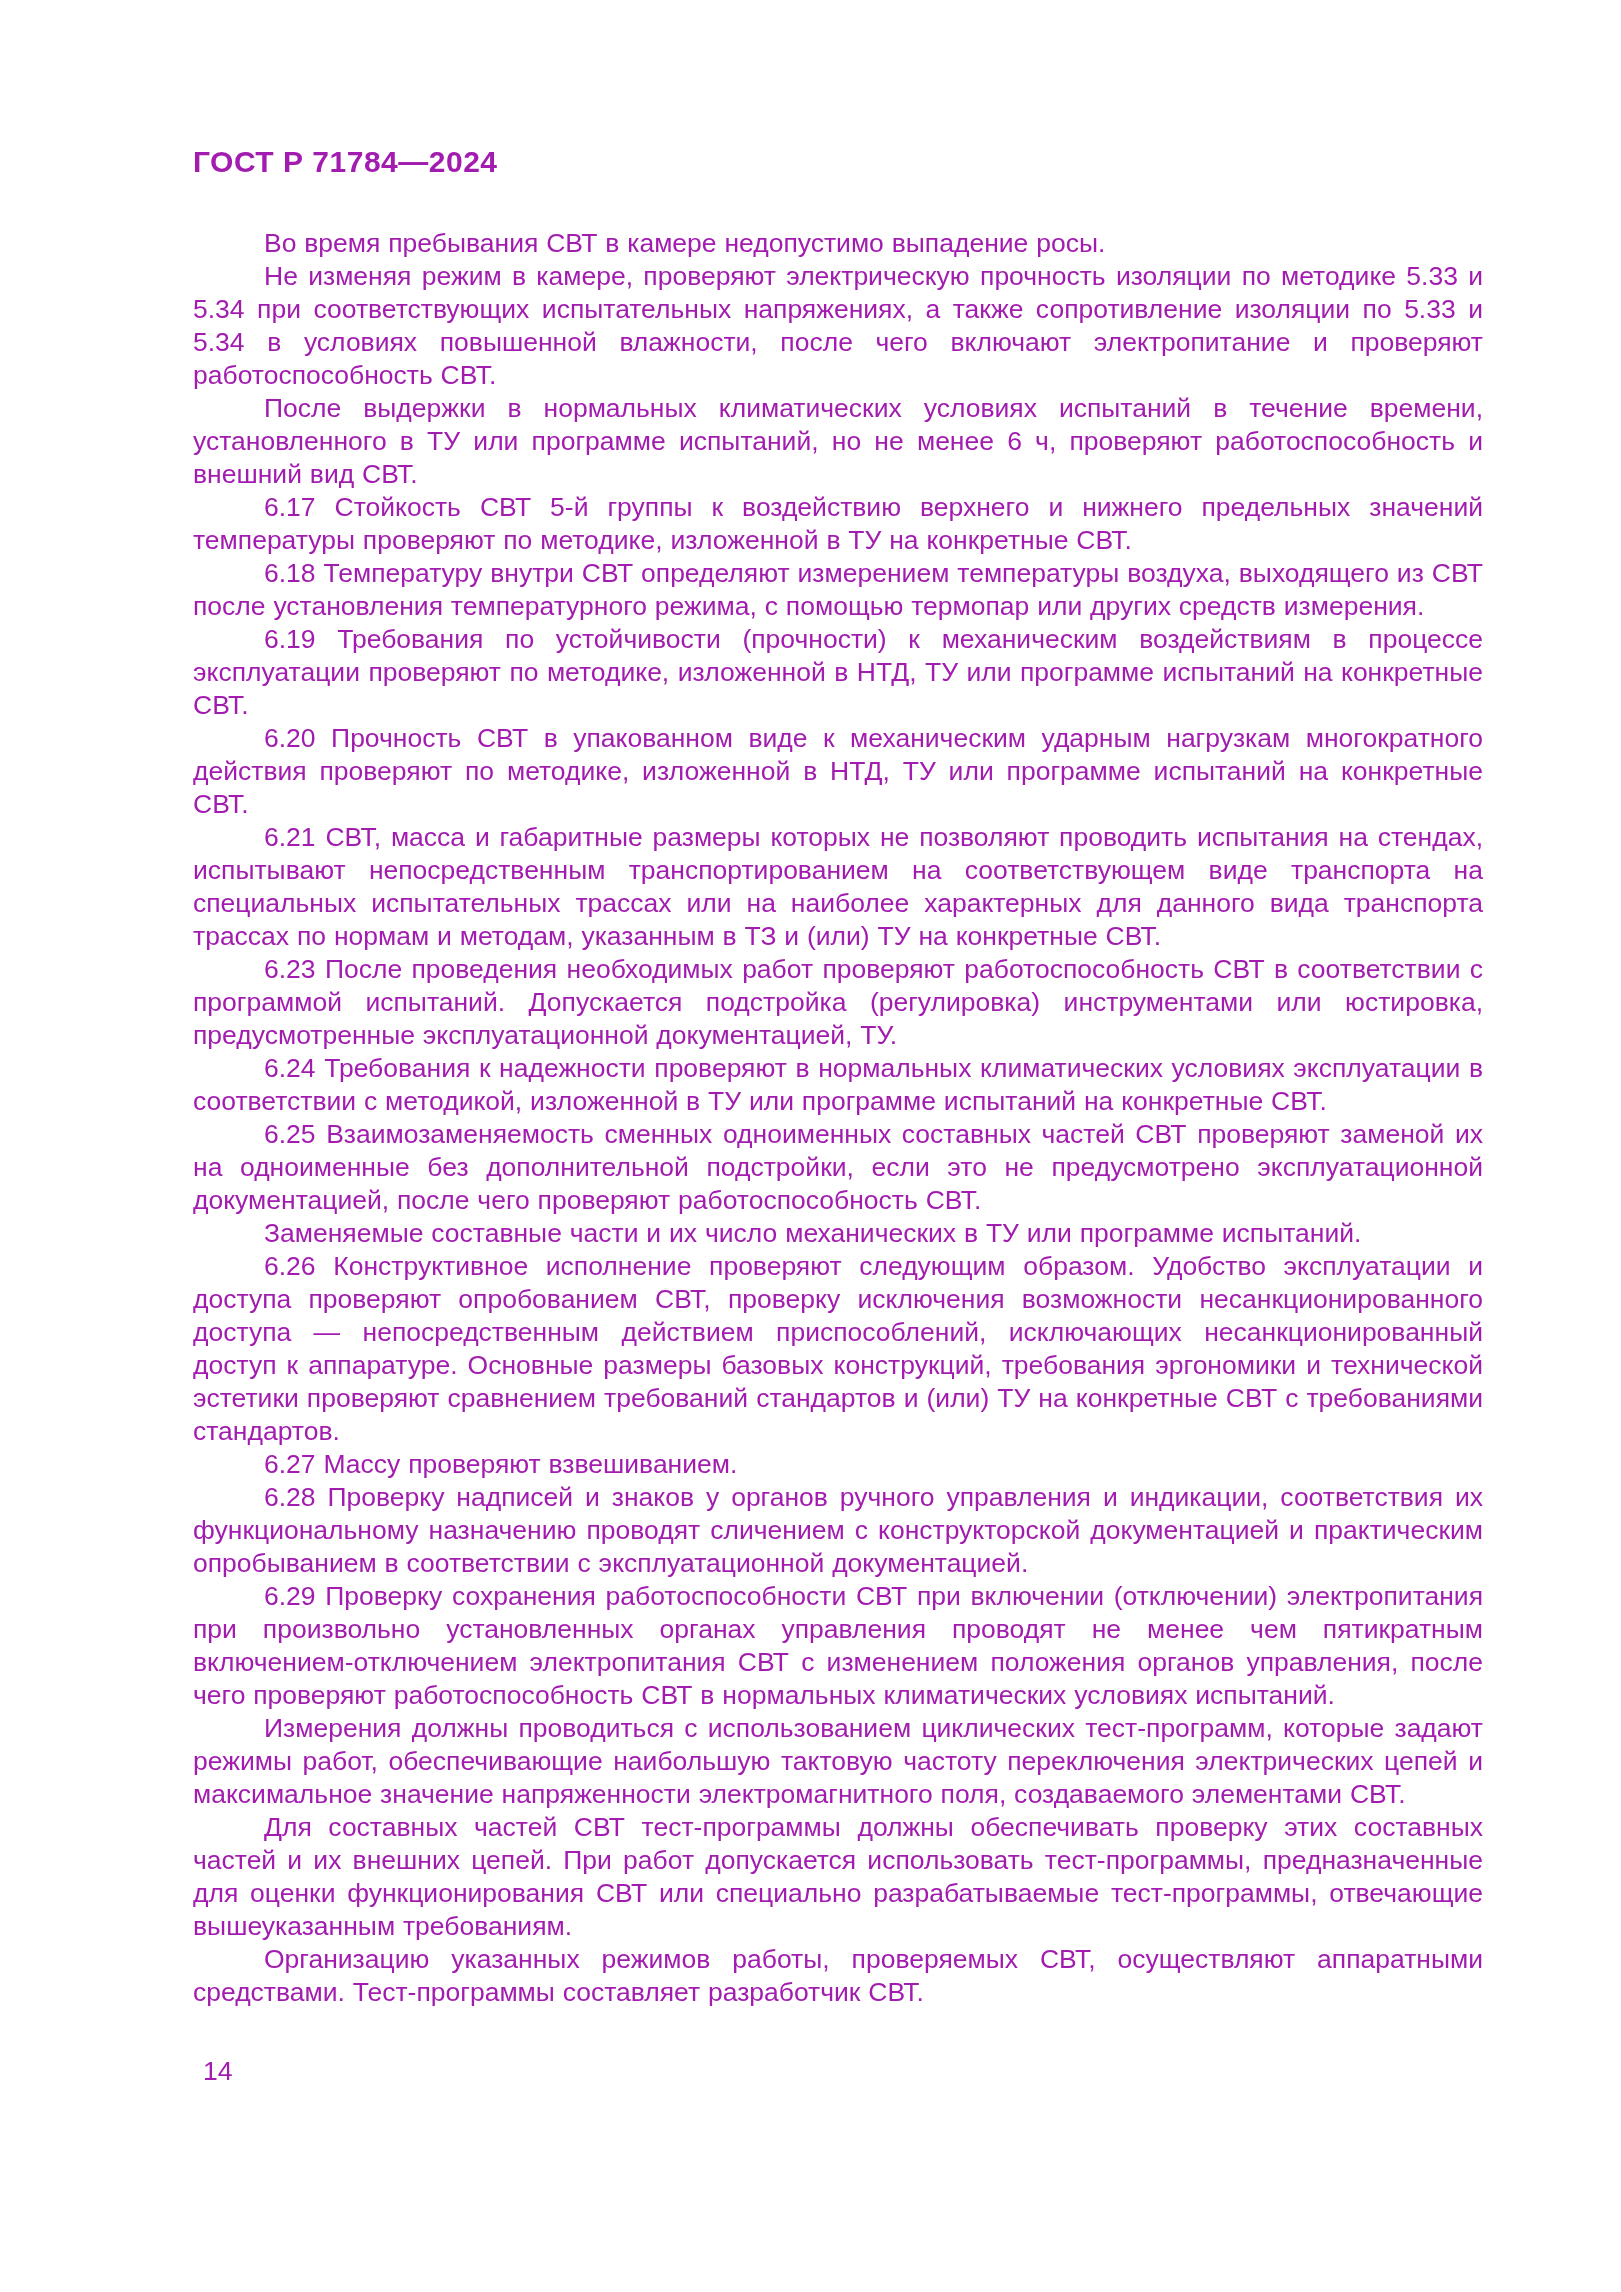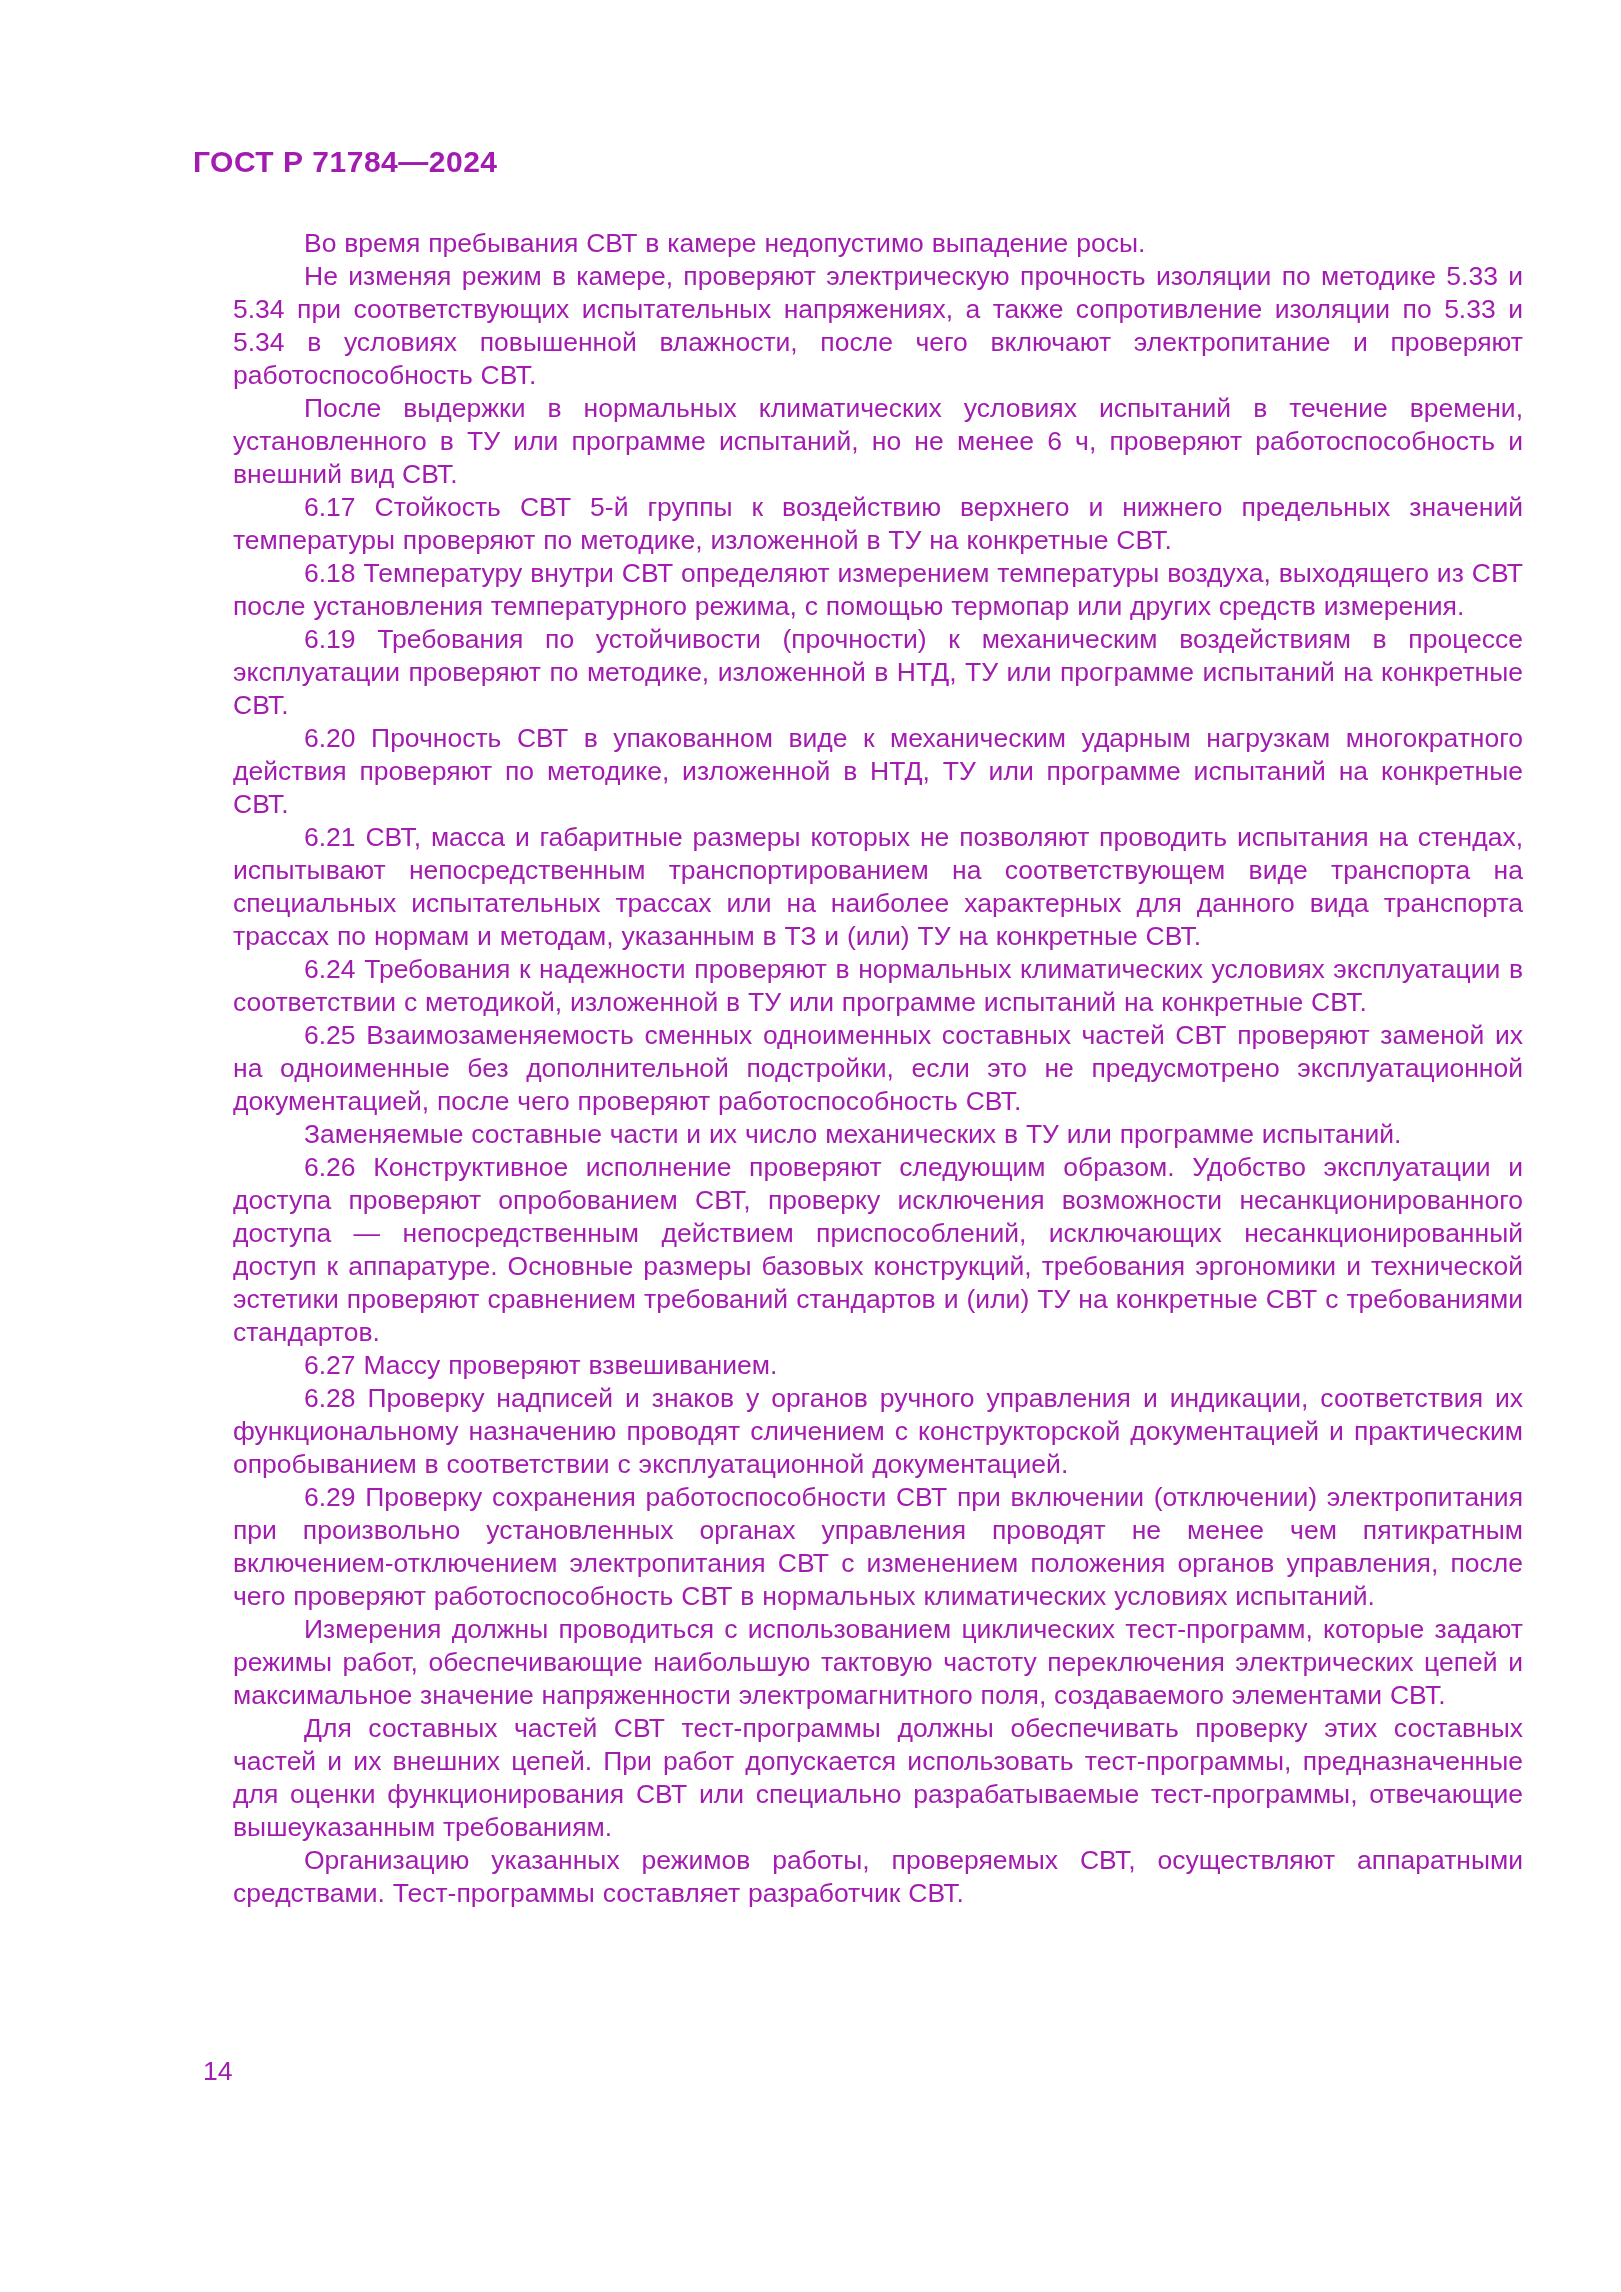--- a/index.html
+++ b/index.html
@@ -33,7 +33,6 @@
     font-size: 26.5px;
     line-height: 33px;
     text-align: justify;
-    margin-left: 40px;
   }
   .doc-body p.para {
     margin: 0;

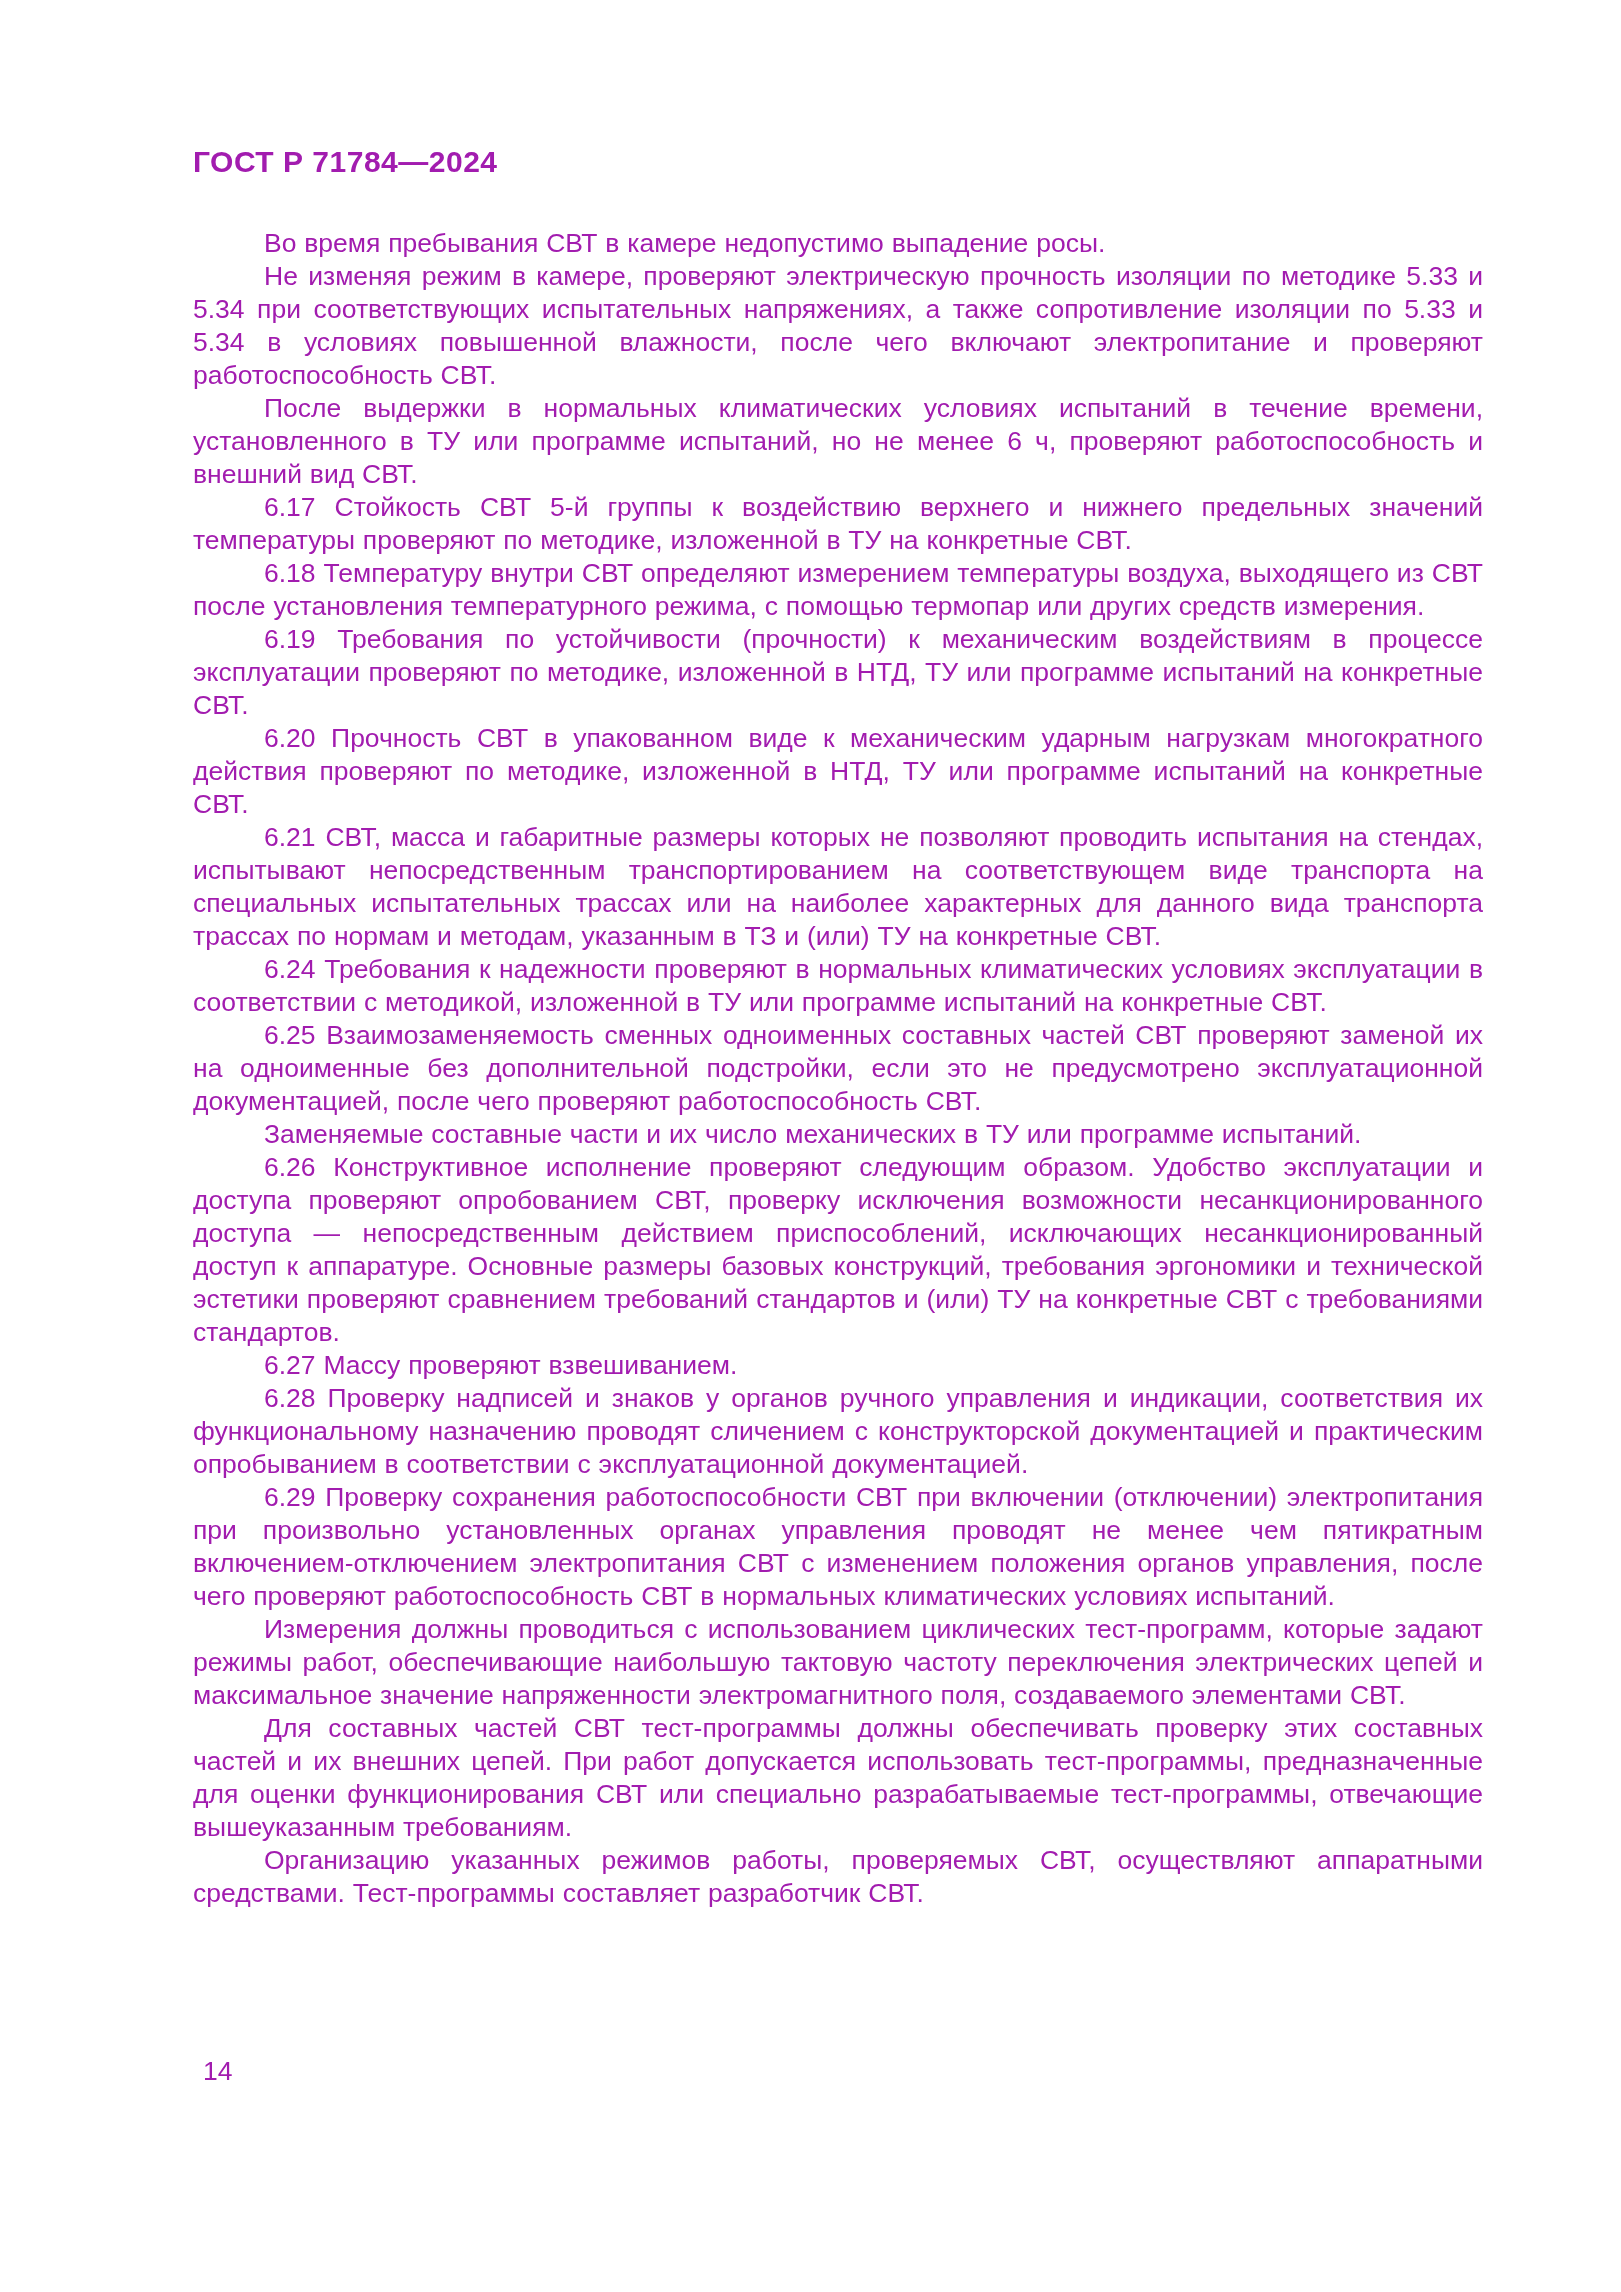--- a/index.html
+++ b/index.html
@@ -62,6 +62,7 @@
       <p class="para">6.19 Требования по устойчивости (прочности) к механическим воздействиям в процессе эксплуатации проверяют по методике, изложенной в НТД, ТУ или программе испытаний на конкретные СВТ.</p>
       <p class="para">6.20 Прочность СВТ в упакованном виде к механическим ударным нагрузкам многократного действия проверяют по методике, изложенной в НТД, ТУ или программе испытаний на конкретные СВТ.</p>
       <p class="para">6.21 СВТ, масса и габаритные размеры которых не позволяют проводить испытания на стендах, испытывают непосредственным транспортированием на соответствующем виде транспорта на специальных испытательных трассах или на наиболее характерных для данного вида транспорта трассах по нормам и методам, указанным в ТЗ и (или) ТУ на конкретные СВТ.</p>
+      <p class="para">6.23 После проведения необходимых работ проверяют работоспособность СВТ в соответствии с программой испытаний. Допускается подстройка (регулировка) инструментами или юстировка, предусмотренные эксплуатационной документацией, ТУ.</p>
       <p class="para">6.24 Требования к надежности проверяют в нормальных климатических условиях эксплуатации в соответствии с методикой, изложенной в ТУ или программе испытаний на конкретные СВТ.</p>
       <p class="para">6.25 Взаимозаменяемость сменных одноименных составных частей СВТ проверяют заменой их на одноименные без дополнительной подстройки, если это не предусмотрено эксплуатационной документацией, после чего проверяют работоспособность СВТ.</p>
       <p class="para">Заменяемые составные части и их число механических в ТУ или программе испытаний.</p>

